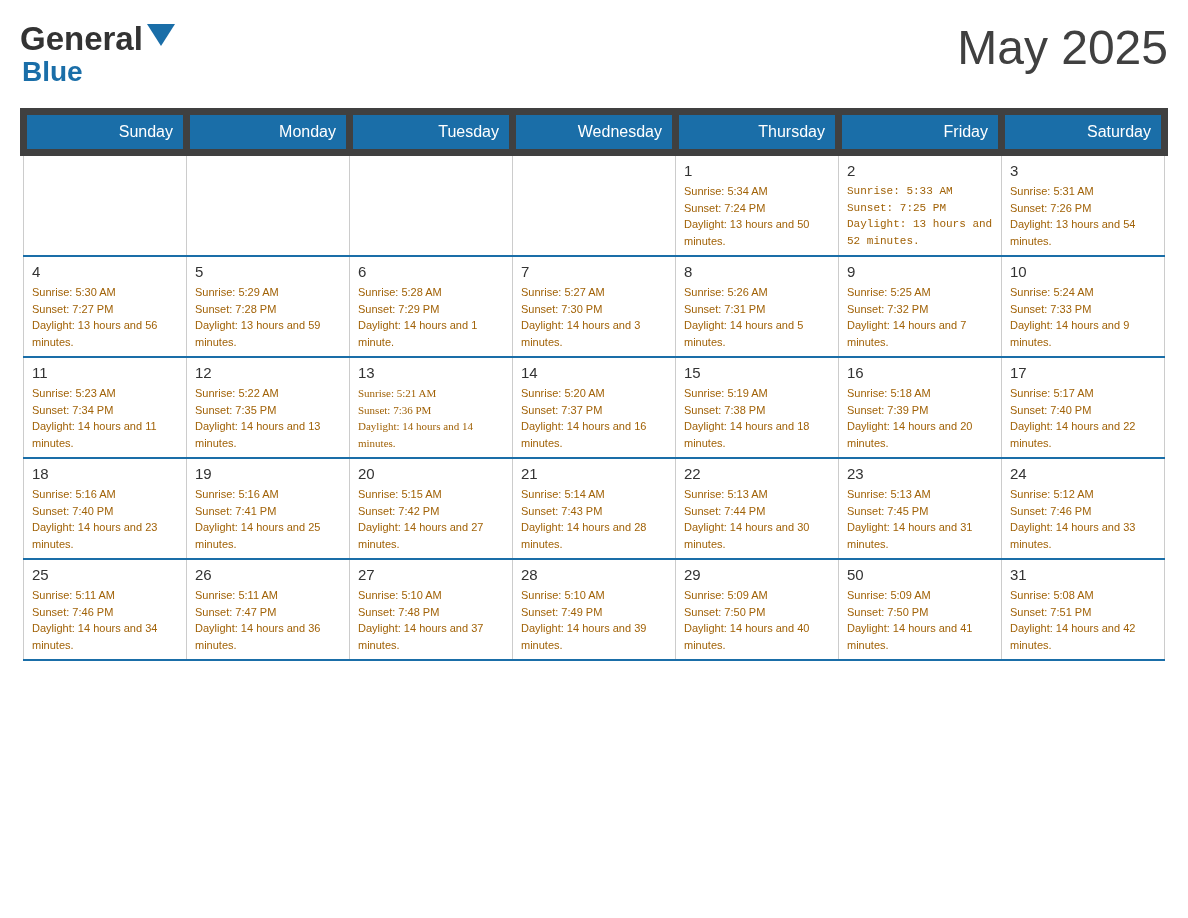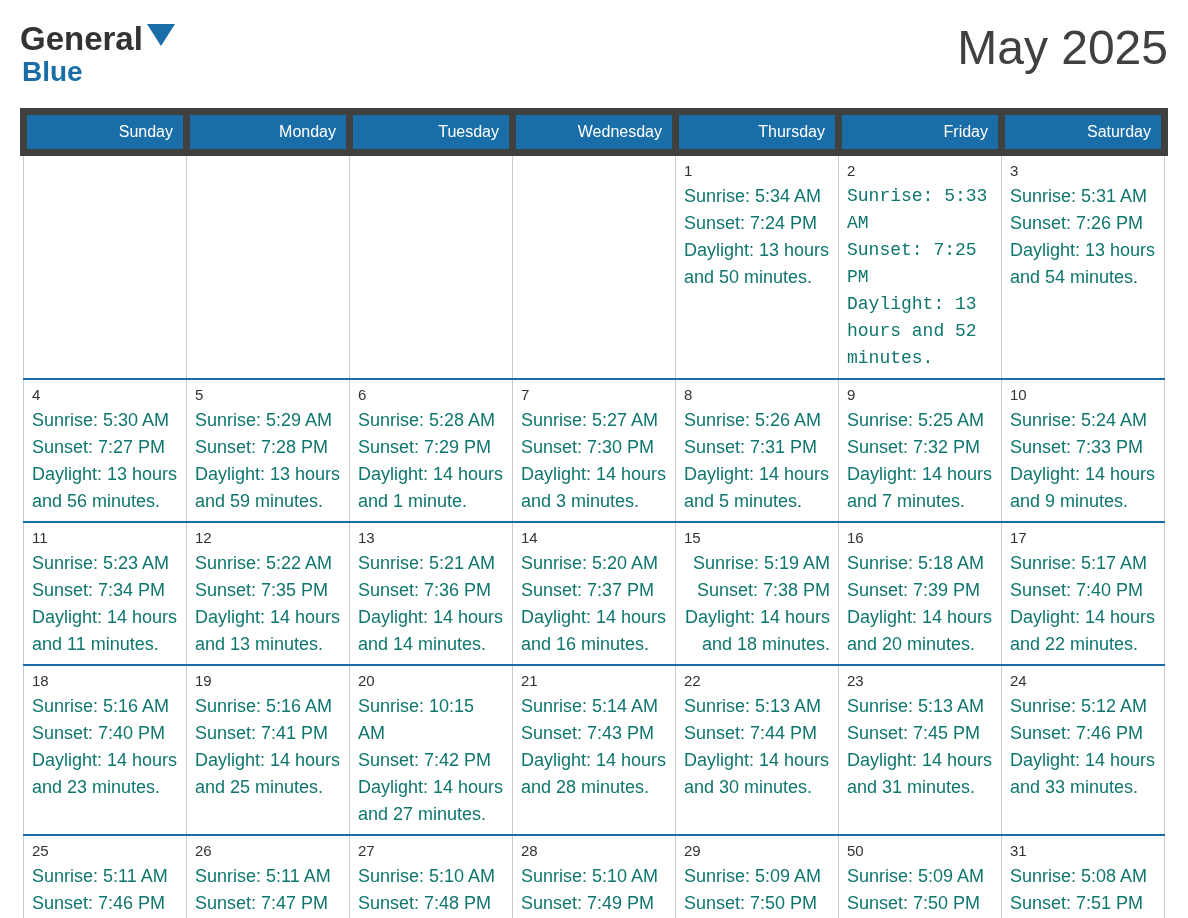--- a/index.html
+++ b/index.html
@@ -90,8 +90,8 @@
       margin-bottom: 4px;
     }
     .day-info {
-      font-size: 18px;
-      color: #0f766e;
+      font-size: 11px;
+      color: #a16207;
       line-height: 1.5;
     }
     .empty-cell {

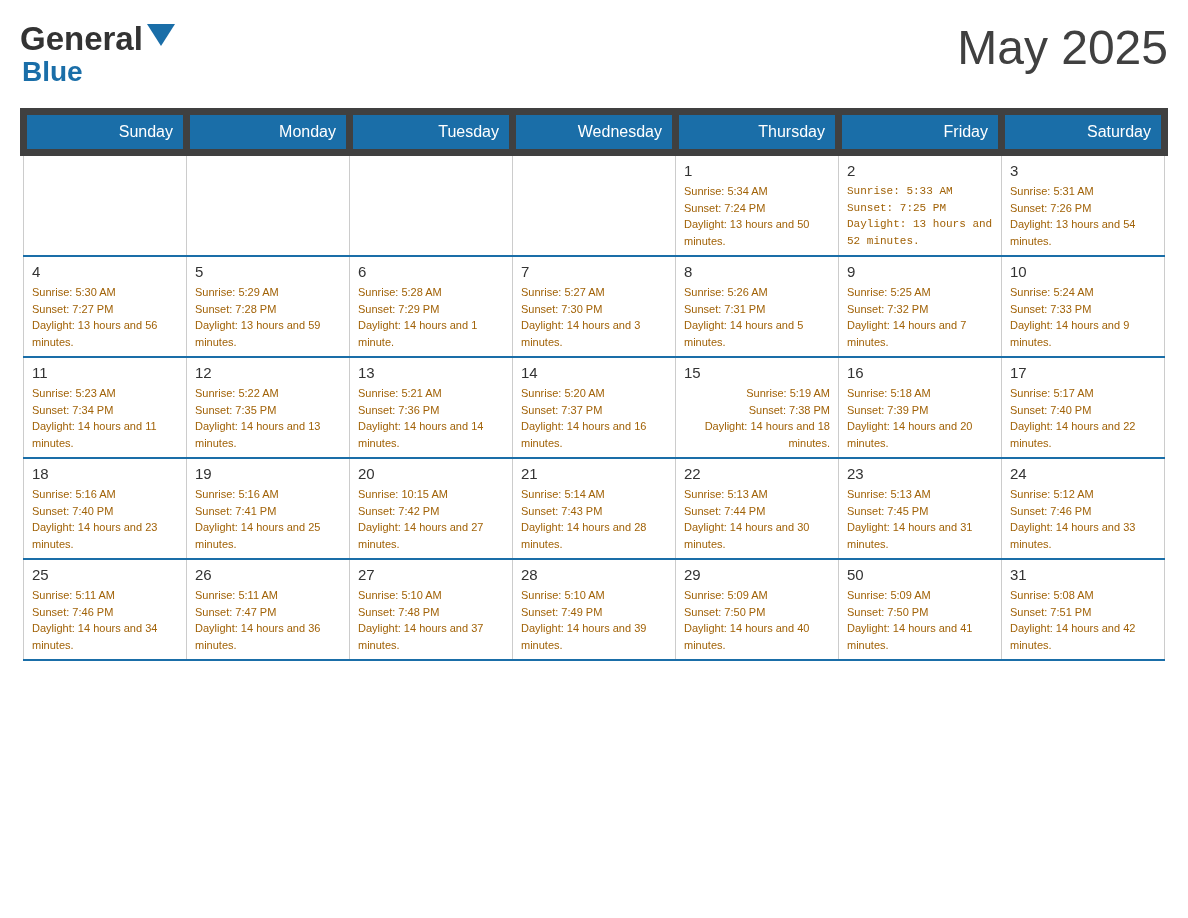--- a/index.html
+++ b/index.html
@@ -210,7 +210,7 @@
         </td>
         <td>
           <span class="day-number">13</span>
-          <div class="day-info" style="white-space: pre-line;">Sunrise: 5:21 AM
+          <div class="day-info" style="white-space: pre-line; font-family: Liberation Serif, serif;">Sunrise: 5:21 AM
 Sunset: 7:36 PM
 Daylight: 14 hours and 14 minutes.</div>
         </td>

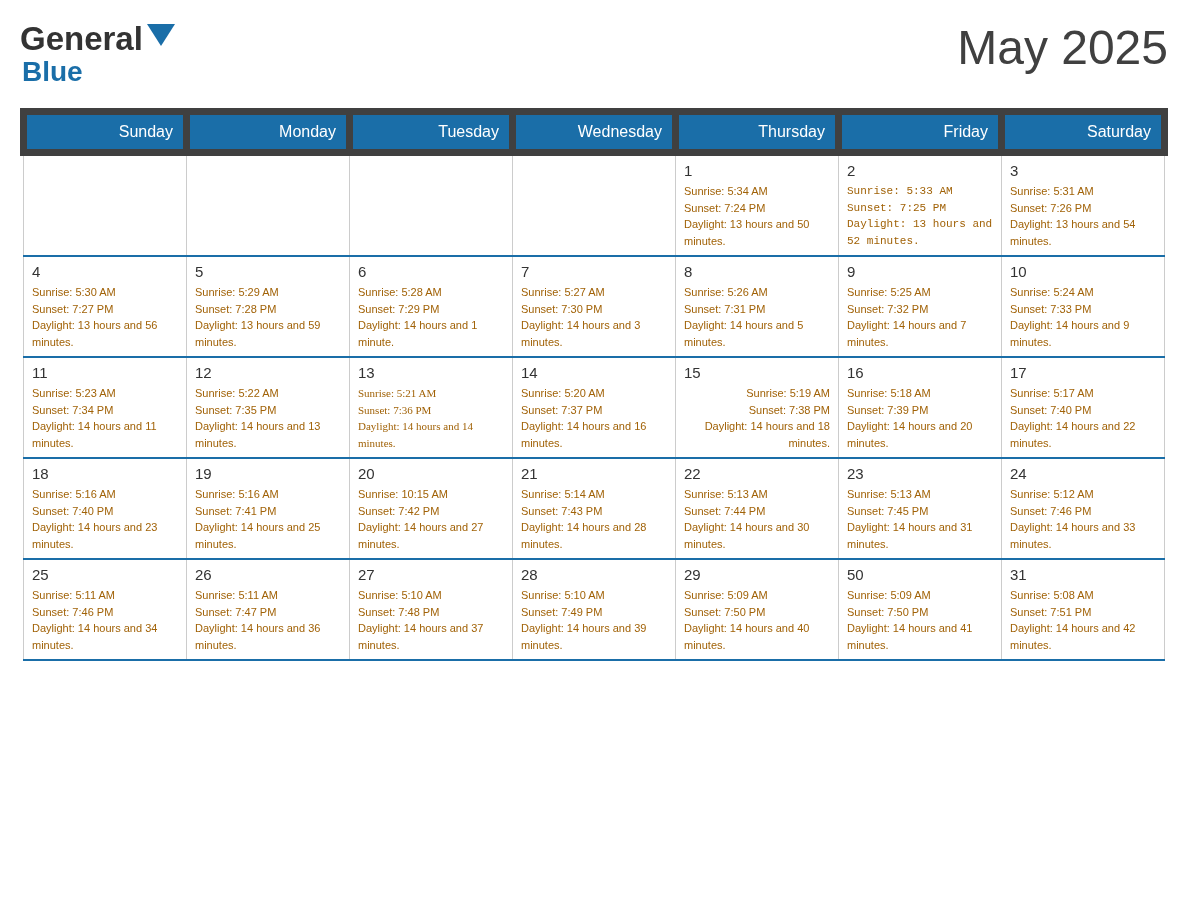--- a/index.html
+++ b/index.html
@@ -222,7 +222,7 @@
         </td>
         <td>
           <span class="day-number">15</span>
-          <div class="day-info" style="white-space: pre-line; text-align: right;">Sunrise: 5:19 AM
+          <div class="day-info" style="white-space: pre-line;">Sunrise: 5:19 AM
 Sunset: 7:38 PM
 Daylight: 14 hours and 18 minutes.</div>
         </td>

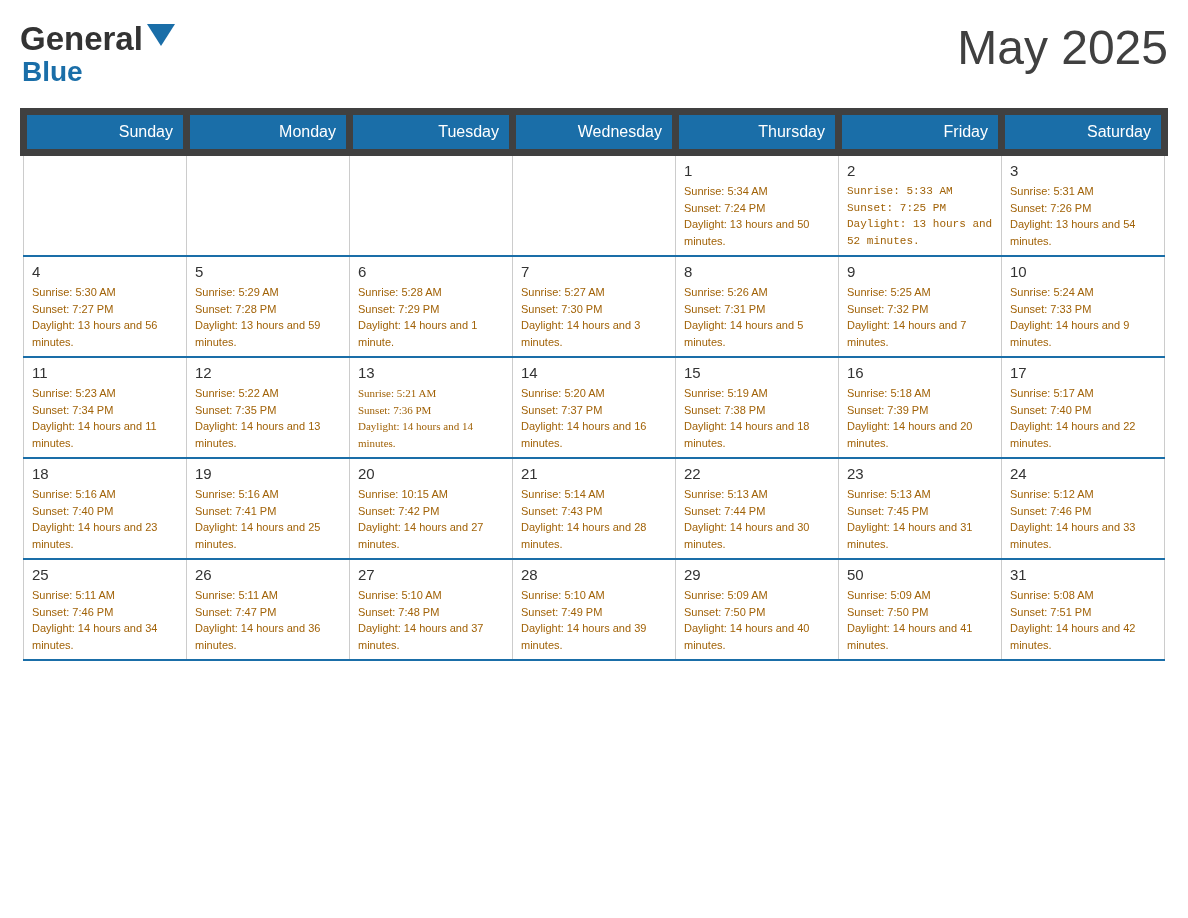--- a/index.html
+++ b/index.html
@@ -254,7 +254,7 @@
         </td>
         <td>
           <span class="day-number">20</span>
-          <div class="day-info" style="white-space: pre-line;">Sunrise: 10:15 AM
+          <div class="day-info" style="white-space: pre-line;">Sunrise: 5:15 AM
 Sunset: 7:42 PM
 Daylight: 14 hours and 27 minutes.</div>
         </td>

